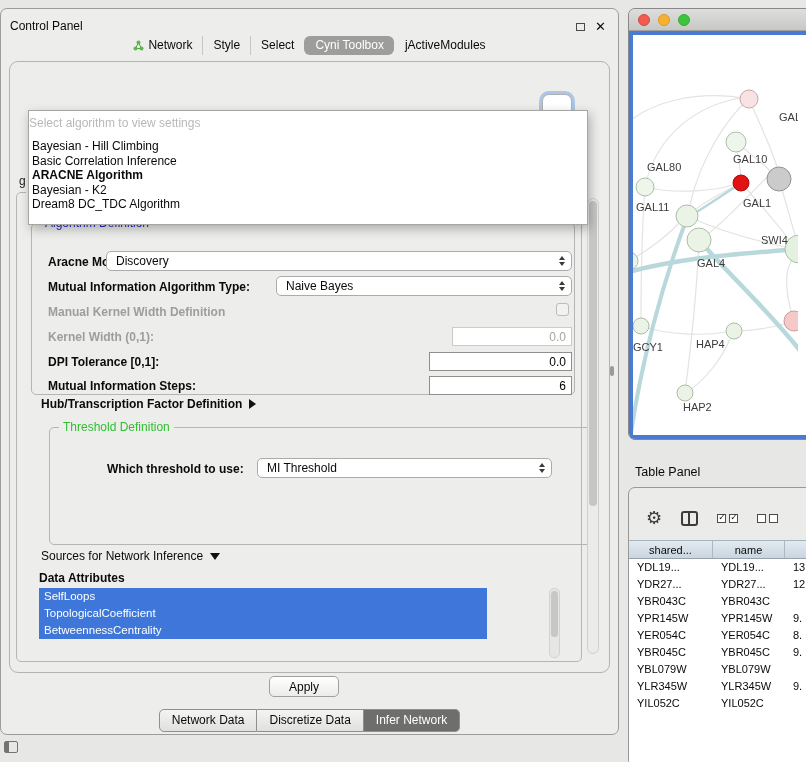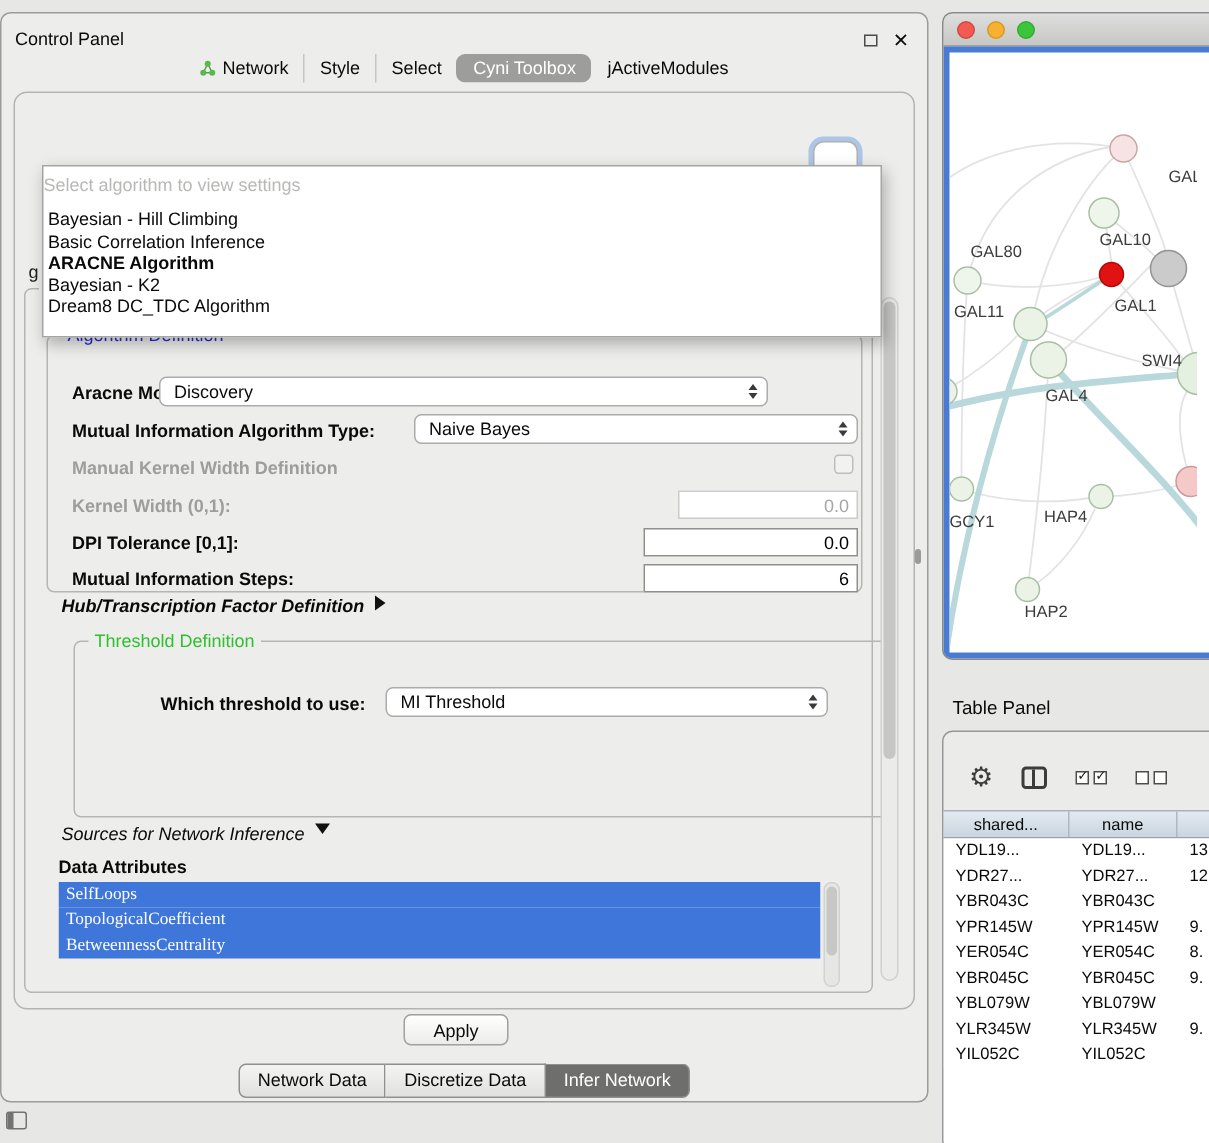--- a/index.html
+++ b/index.html
@@ -54,7 +54,7 @@
   .arrows i{display:block; width:0; height:0; border-left:3.5px solid transparent; border-right:3.5px solid transparent;}
   .arrows .up{border-bottom:4px solid #3a3a3a;}
   .arrows .dn{border-top:4px solid #3a3a3a;}
-  #lbl-aracne{left:16px; top:31px;}   #combo-aracne{left:74px; top:27px; width:406px;}
+  #lbl-aracne{left:16px; top:31px;}   #combo-aracne{left:74px; top:27px; width:466px;}
   #lbl-mitype{left:16px; top:56px;}   #combo-mitype{left:244px; top:52px; width:296px;}
   #lbl-manual{left:16px; top:81px;}   #chk-manual{left:524px; top:79px;}
   #lbl-kernel{left:16px; top:106px;}  #fld-kernel{left:420px; top:103px; width:120px;}

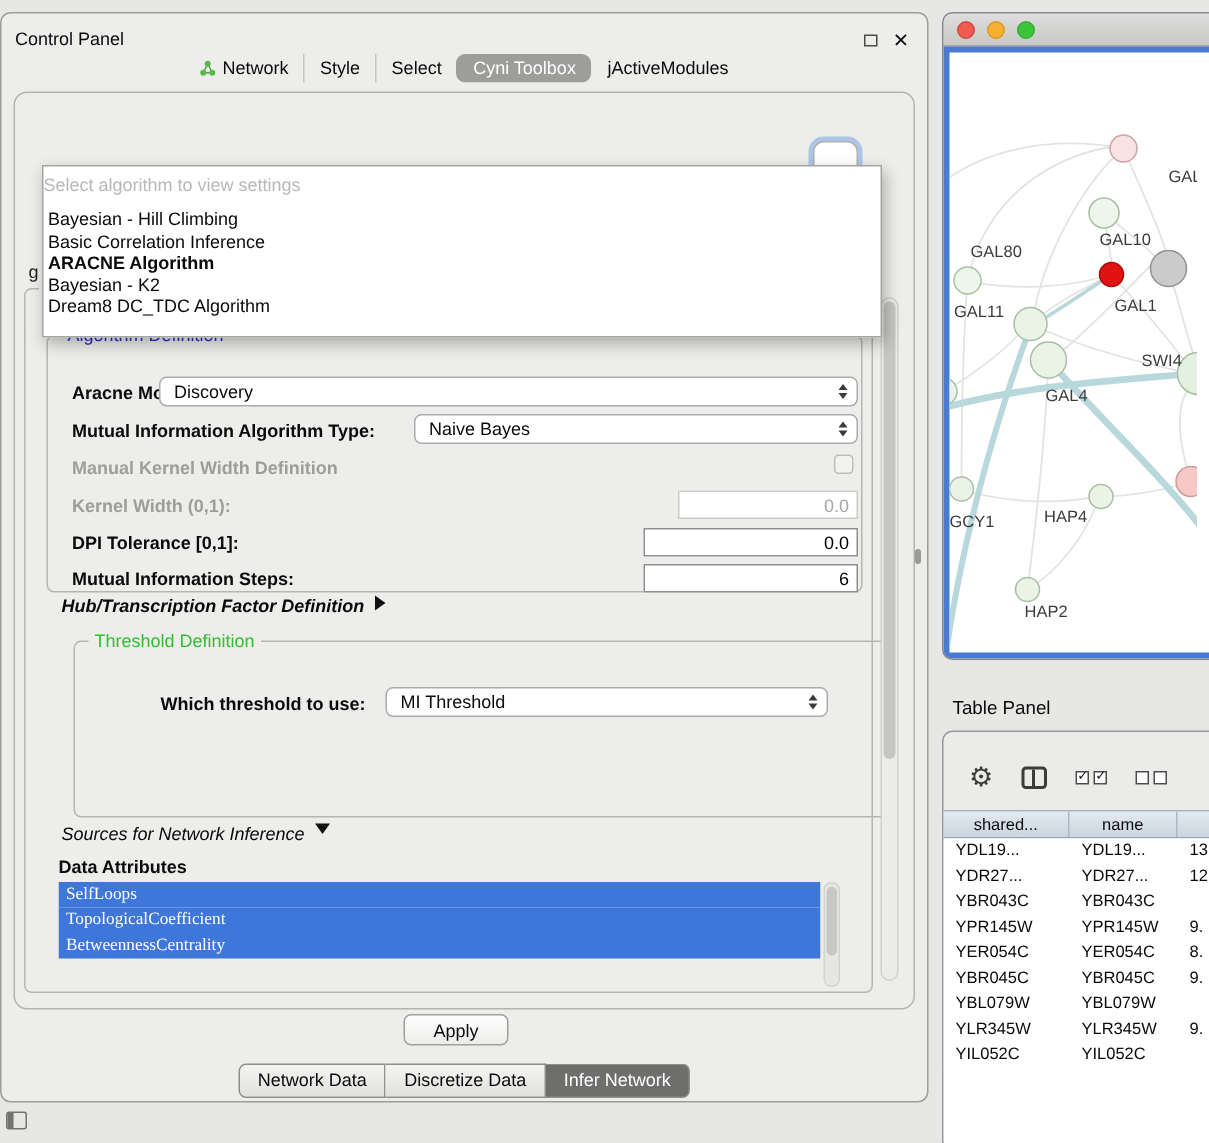--- a/index.html
+++ b/index.html
@@ -64,7 +64,7 @@
     text-align:right; padding:0 5px; font-family:inherit; color:#000;}
   .tfield.dis{border-color:#cbcbc9; color:#a5a5a3;}
   .checkbox{position:absolute; width:13px; height:13px; background:#f2f2f0; border:1px solid #bdbdbb; border-radius:3px;}
-  .disclosure{position:absolute; font-size:12px; display:flex; gap:7px;font-style:italic;}
+  .disclosure{position:absolute; font-size:12px; display:flex; align-items:center; gap:7px;}
   #hub-row{left:24px; top:204px; font-weight:600;}
   #sources-row{left:24px; top:356px; font-weight:400;}
   .tri-right{width:0;height:0;border-top:5px solid transparent;border-bottom:5px solid transparent;border-left:7px solid #111;}

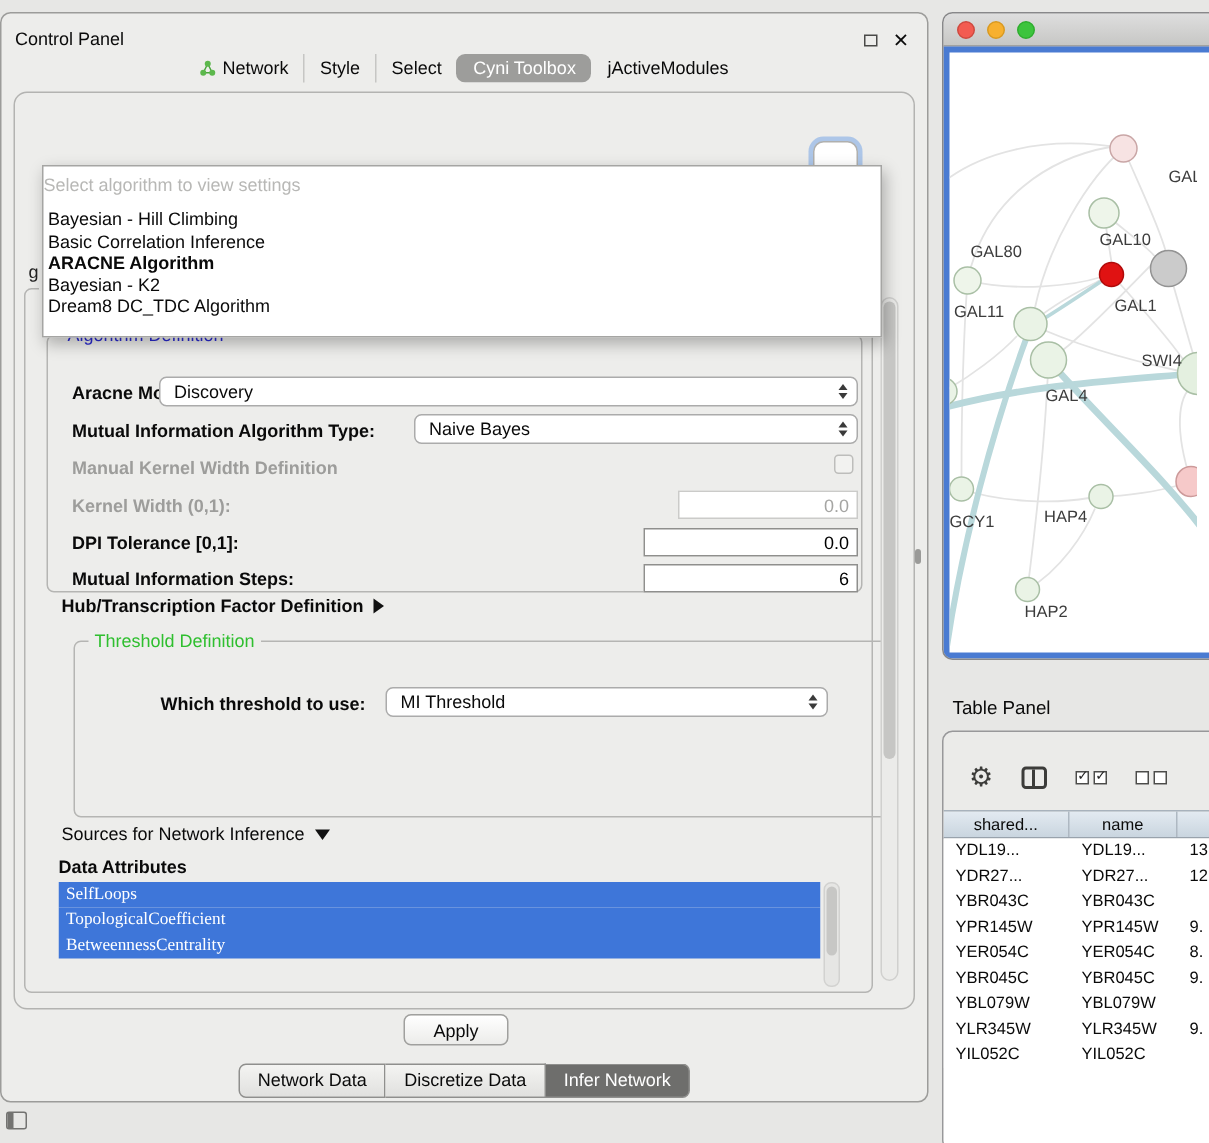--- a/index.html
+++ b/index.html
@@ -72,7 +72,7 @@
   #lbl-which{left:57px; top:34px;}  #combo-which{left:207px; top:30px; width:295px;}
   #lbl-mithr{left:10px; top:25px;}  #fld-mithr{left:382px; top:21px; width:142px;}
   #attr-label{position:absolute; left:22px; top:378px; font-size:12px; font-weight:bold;}
-  #attr-list{position:absolute; left:22px; top:395px; width:508px; height:70px; overflow:hidden;font-family:Liberation Serif, serif;}
+  #attr-list{position:absolute; left:22px; top:395px; width:448px; height:70px; overflow:hidden;}
   .attr-item{height:17px; line-height:17px; background:var(--selection-blue); color:#fff; font-size:11.5px; padding-left:5px;}
   #attr-scrollbar{position:absolute; left:532px; top:395px; width:11px; height:70px; background:#e6e6e4; border:1px solid #d2d2d0; border-radius:5px;}
   #attr-scrollbar .thumb{position:absolute; left:1px; top:2px; width:7px; height:46px; background:#c7c7c5; border-radius:4px;}

